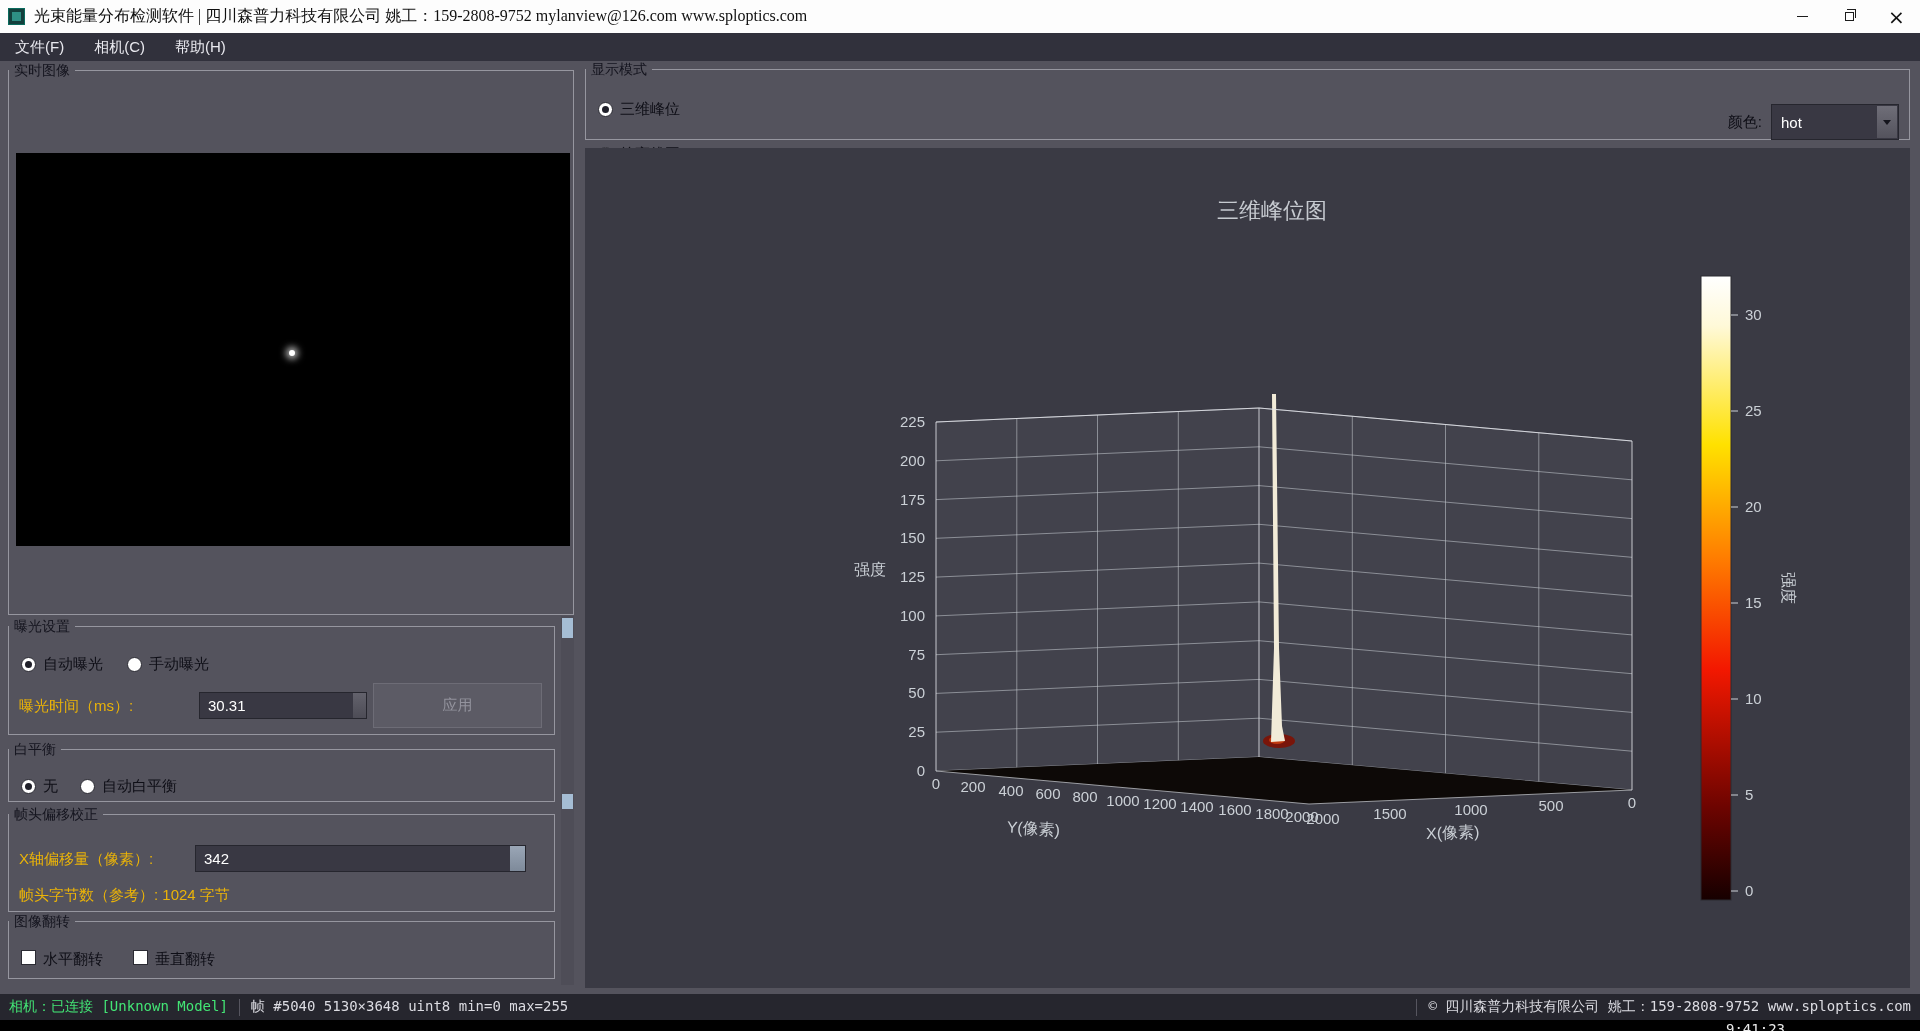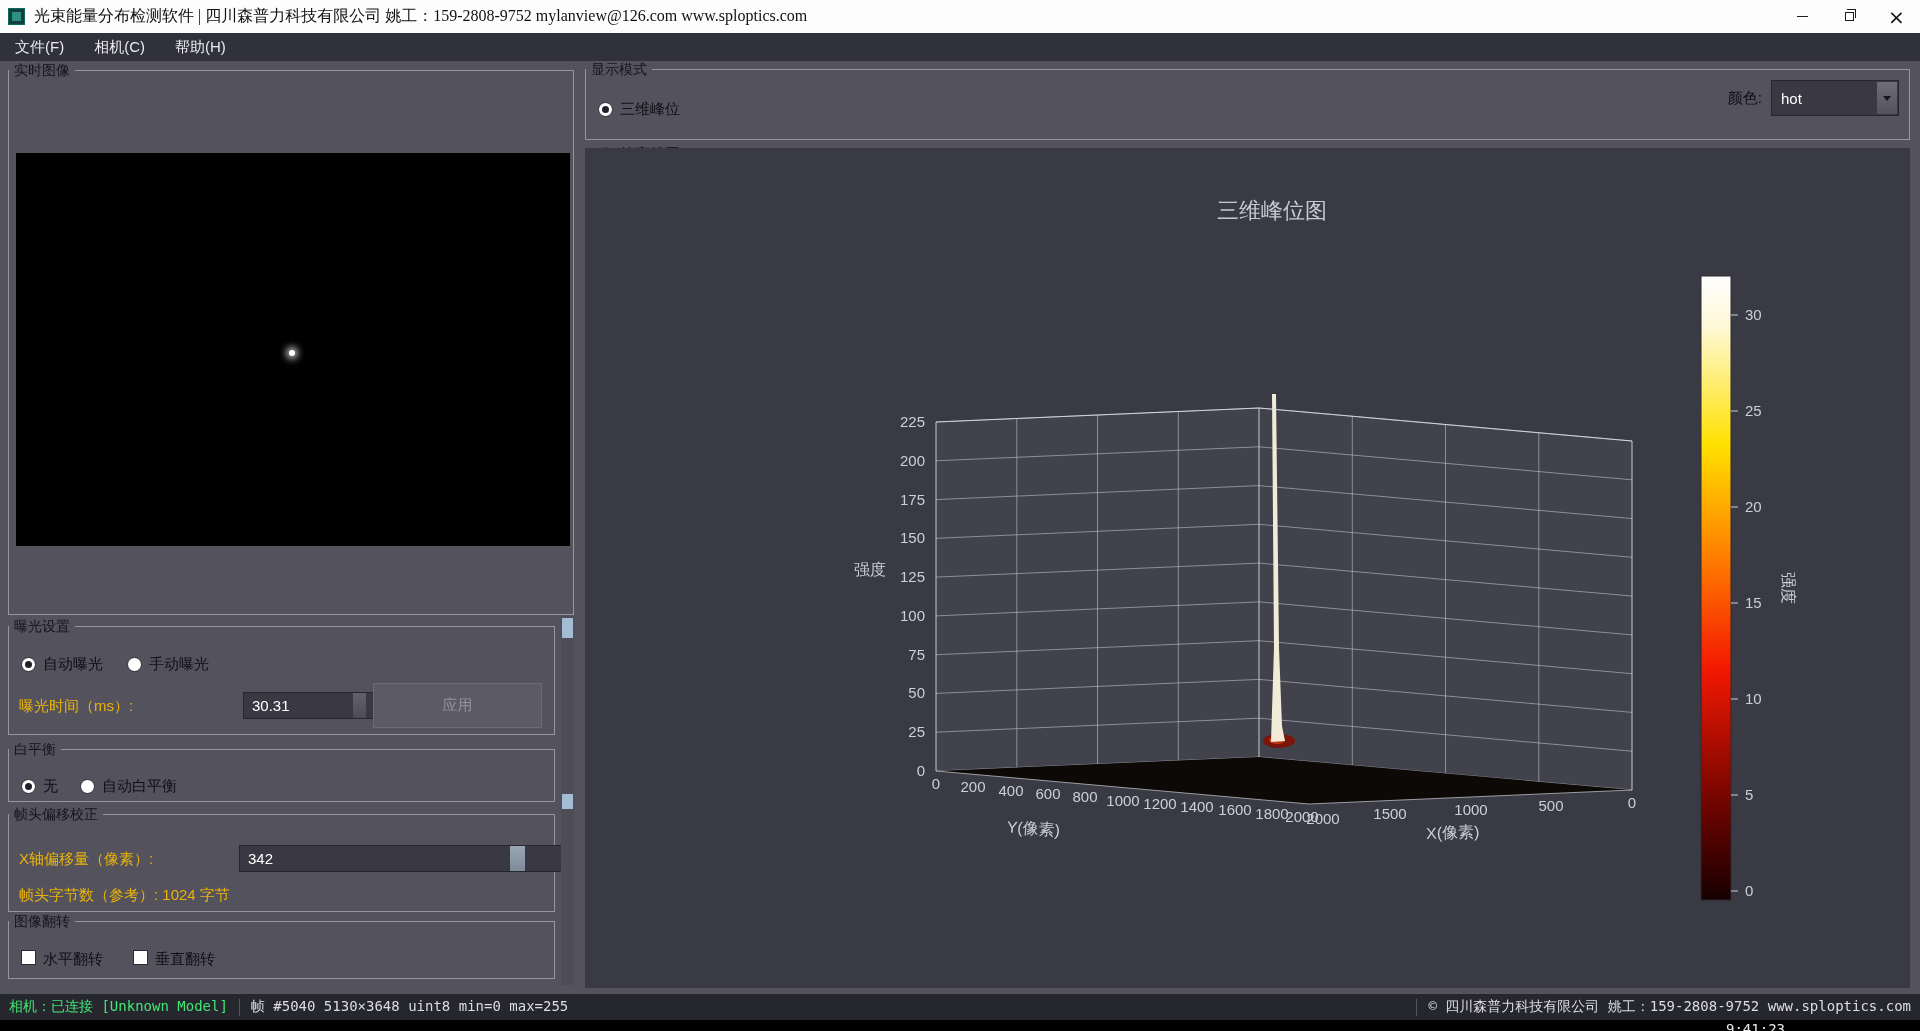--- a/index.html
+++ b/index.html
@@ -71,7 +71,7 @@
   .scroll-thumb { position:absolute; left:1px; width:11px; background:#a5bdd4; }
 
   
-  .color-wrap { position:absolute; right:10px; top:10px; display:flex; align-items:center; gap:9px;text-align:center; }
+  .color-wrap { position:absolute; right:10px; top:34px; display:flex; align-items:center; gap:9px;text-align:center; }
   .color-label { font-size:15px; color:#0e0e16; }
   .combo { position:relative; width:128px; height:36px; background:#393843; border:1px solid #26262e;
     color:#fff; display:flex; align-items:center; padding-left:9px; font-size:15px; }

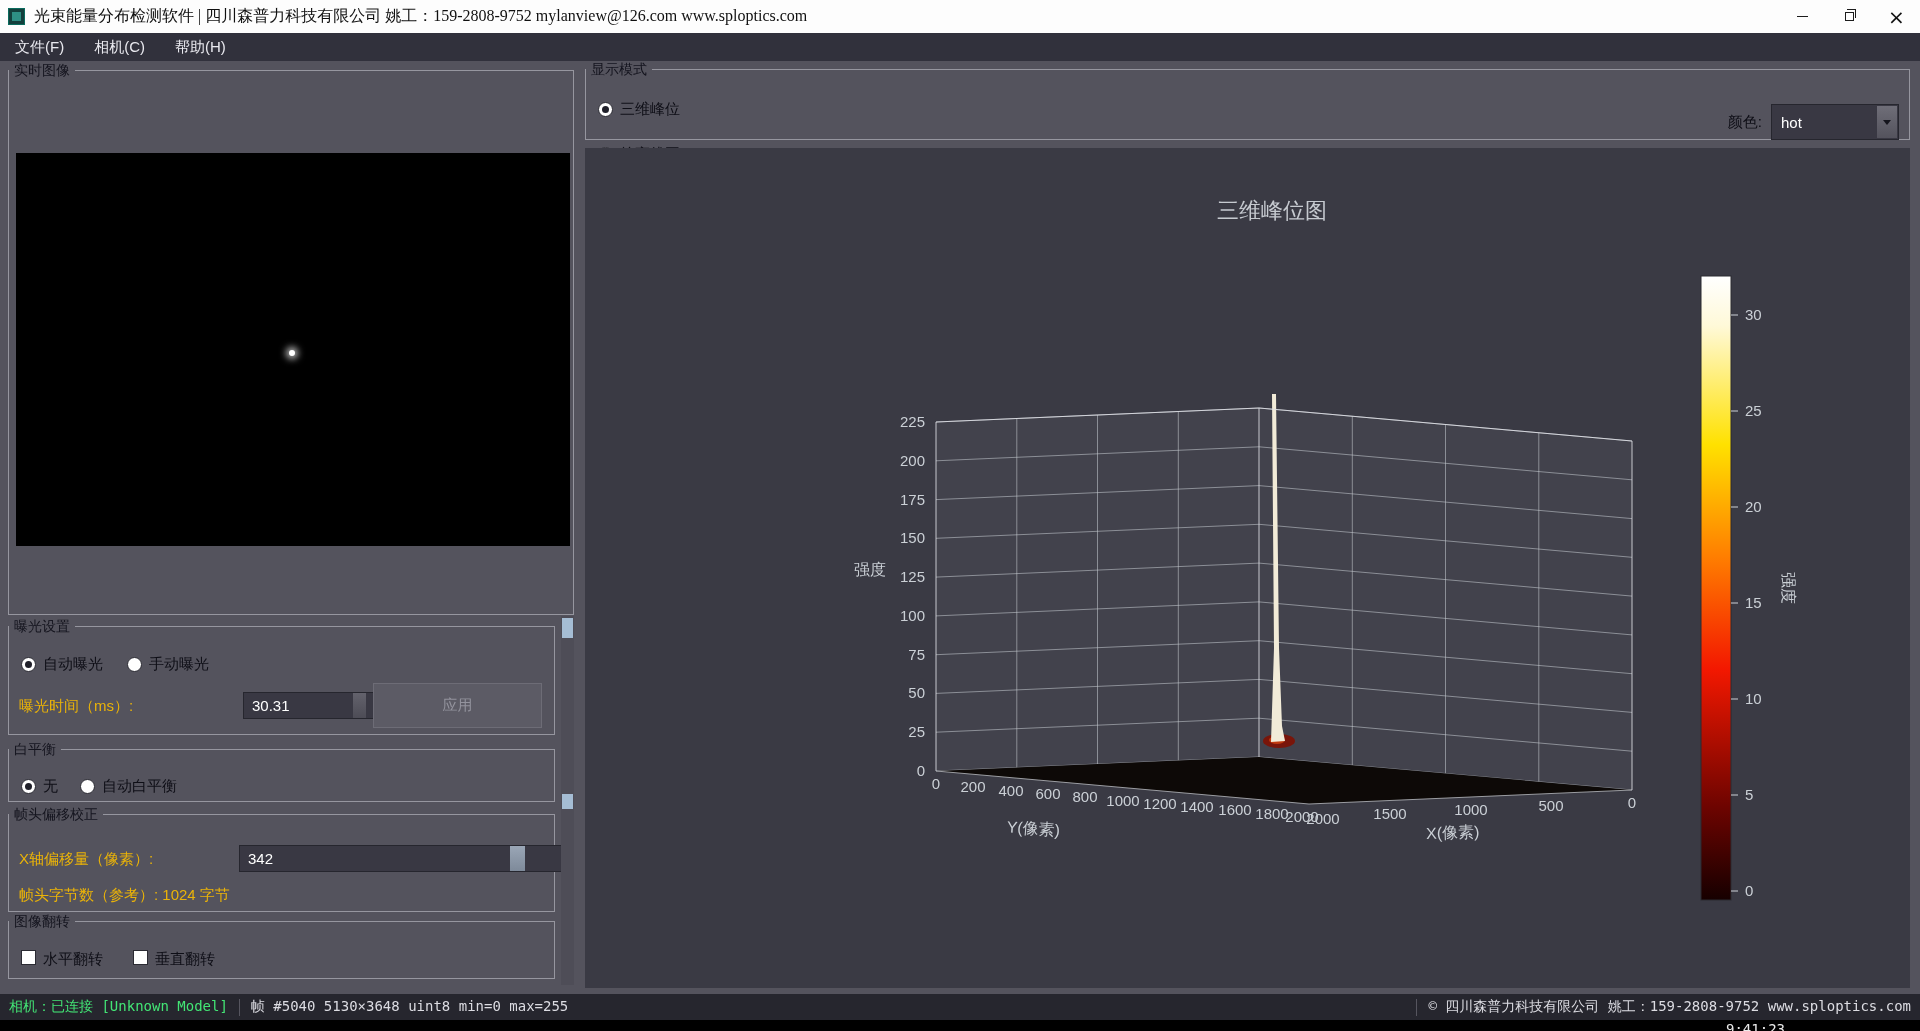--- a/index.html
+++ b/index.html
@@ -55,7 +55,7 @@
 
   .field { position:absolute; }
   .text-input { width:100%; height:100%; background:#393843; border:1px solid #26262e;
-    color:#fff; font-size:15px; padding:0 8px; font-family:inherit; outline:none;margin-left:44px; }
+    color:#fff; font-size:15px; padding:0 8px; font-family:inherit; outline:none; }
   .field::after { content:""; position:absolute; right:1px; top:1px; bottom:1px; width:13px;
     background:linear-gradient(#63626c,#4d4c56); pointer-events:none; }
   .field.slider-end::after { width:15px; background:linear-gradient(#9aa6b6,#7e8a9a); }

